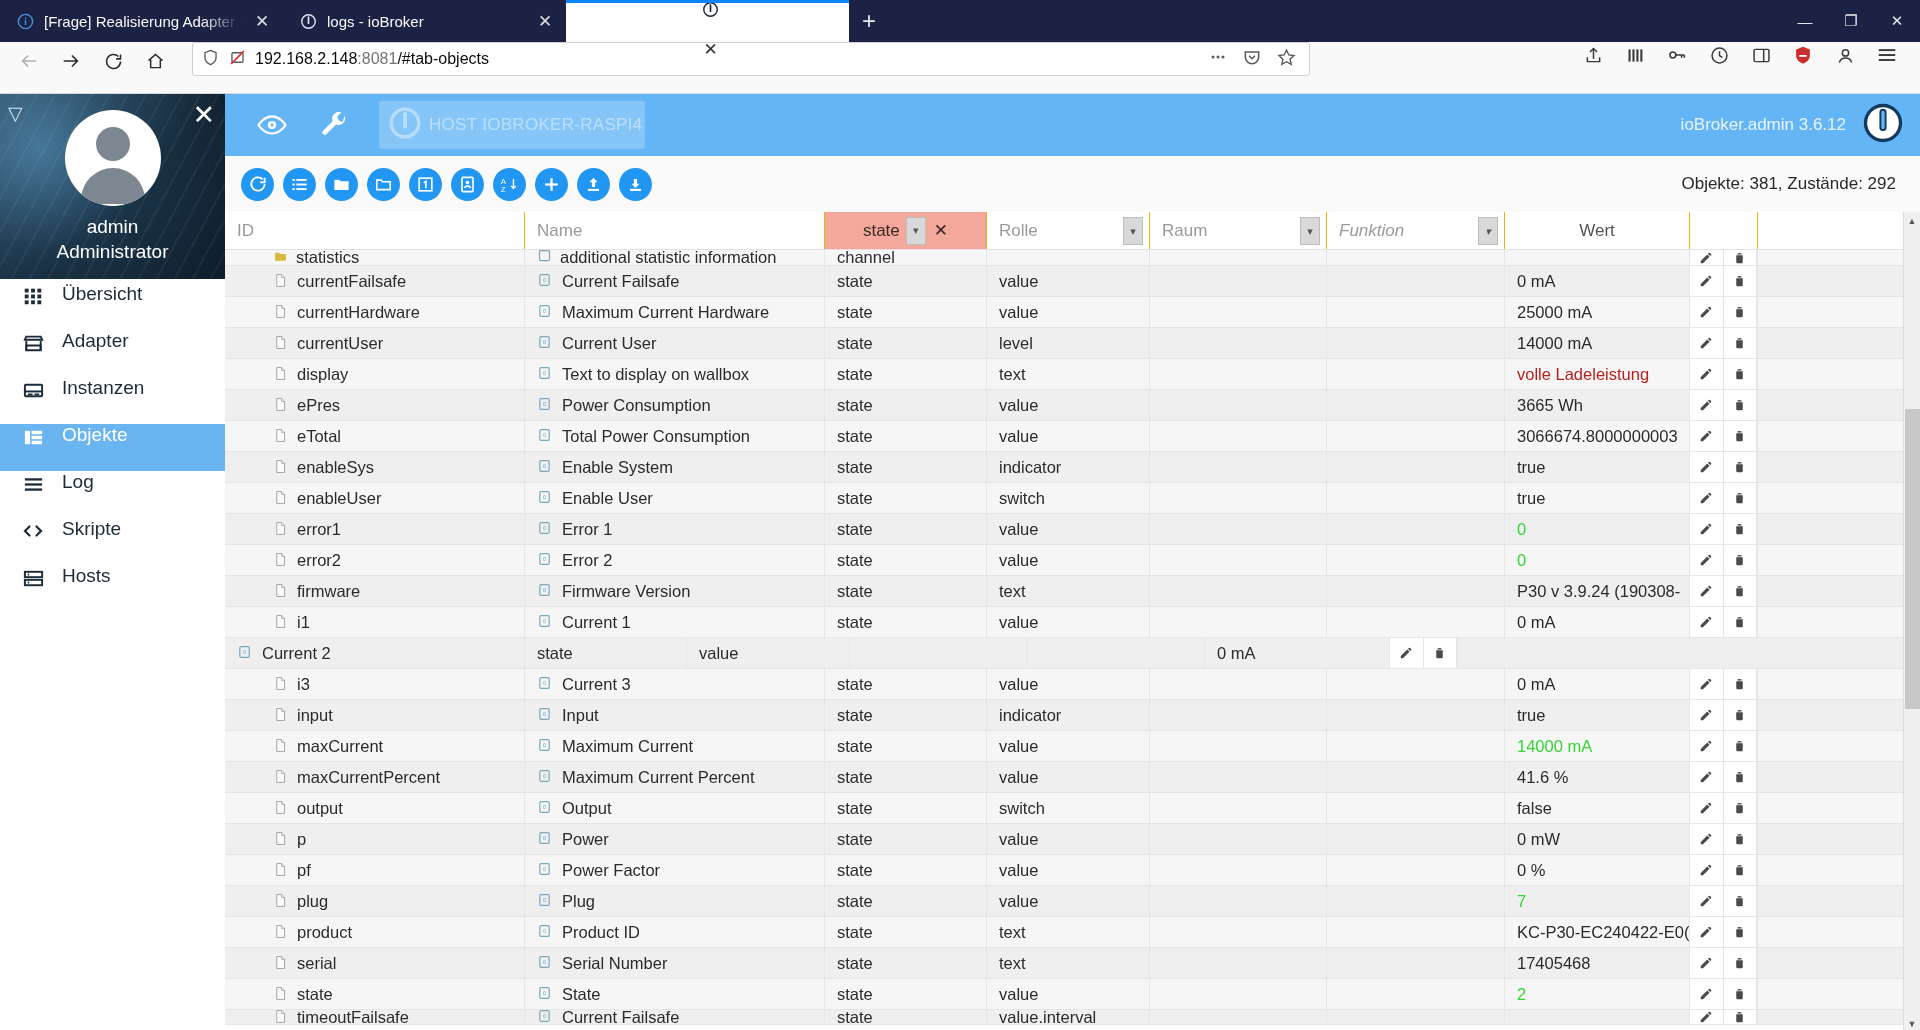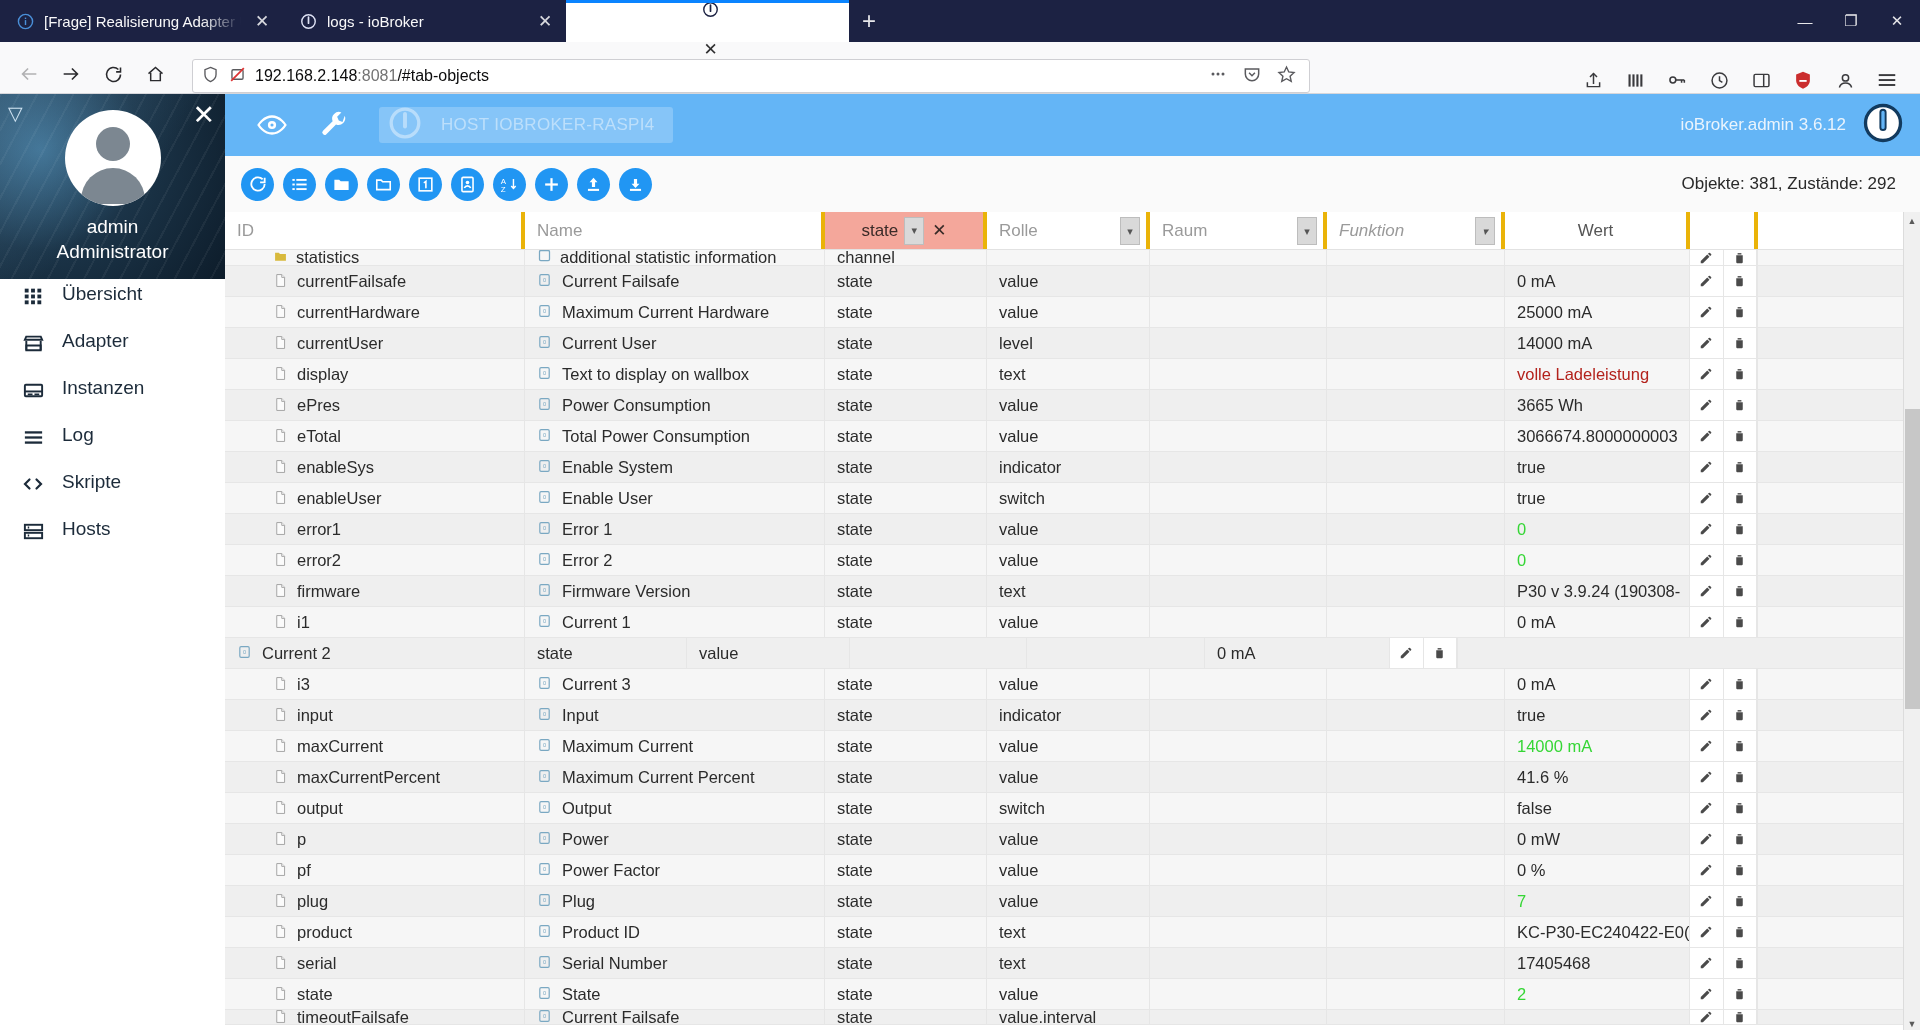--- a/index.html
+++ b/index.html
@@ -59,7 +59,7 @@
   .nav-toolbar {
     height: 52px; background: #f9f9fa;
     border-bottom: 1px solid #d7d7db;
-    display: flex; align-items: flex-end; padding: 0 10px; gap: 4px;
+    display: flex; align-items: flex-start; padding: 0 10px; gap: 4px;
   }
   .nav-btn {
     width: 38px; height: 38px; border-radius: 4px;

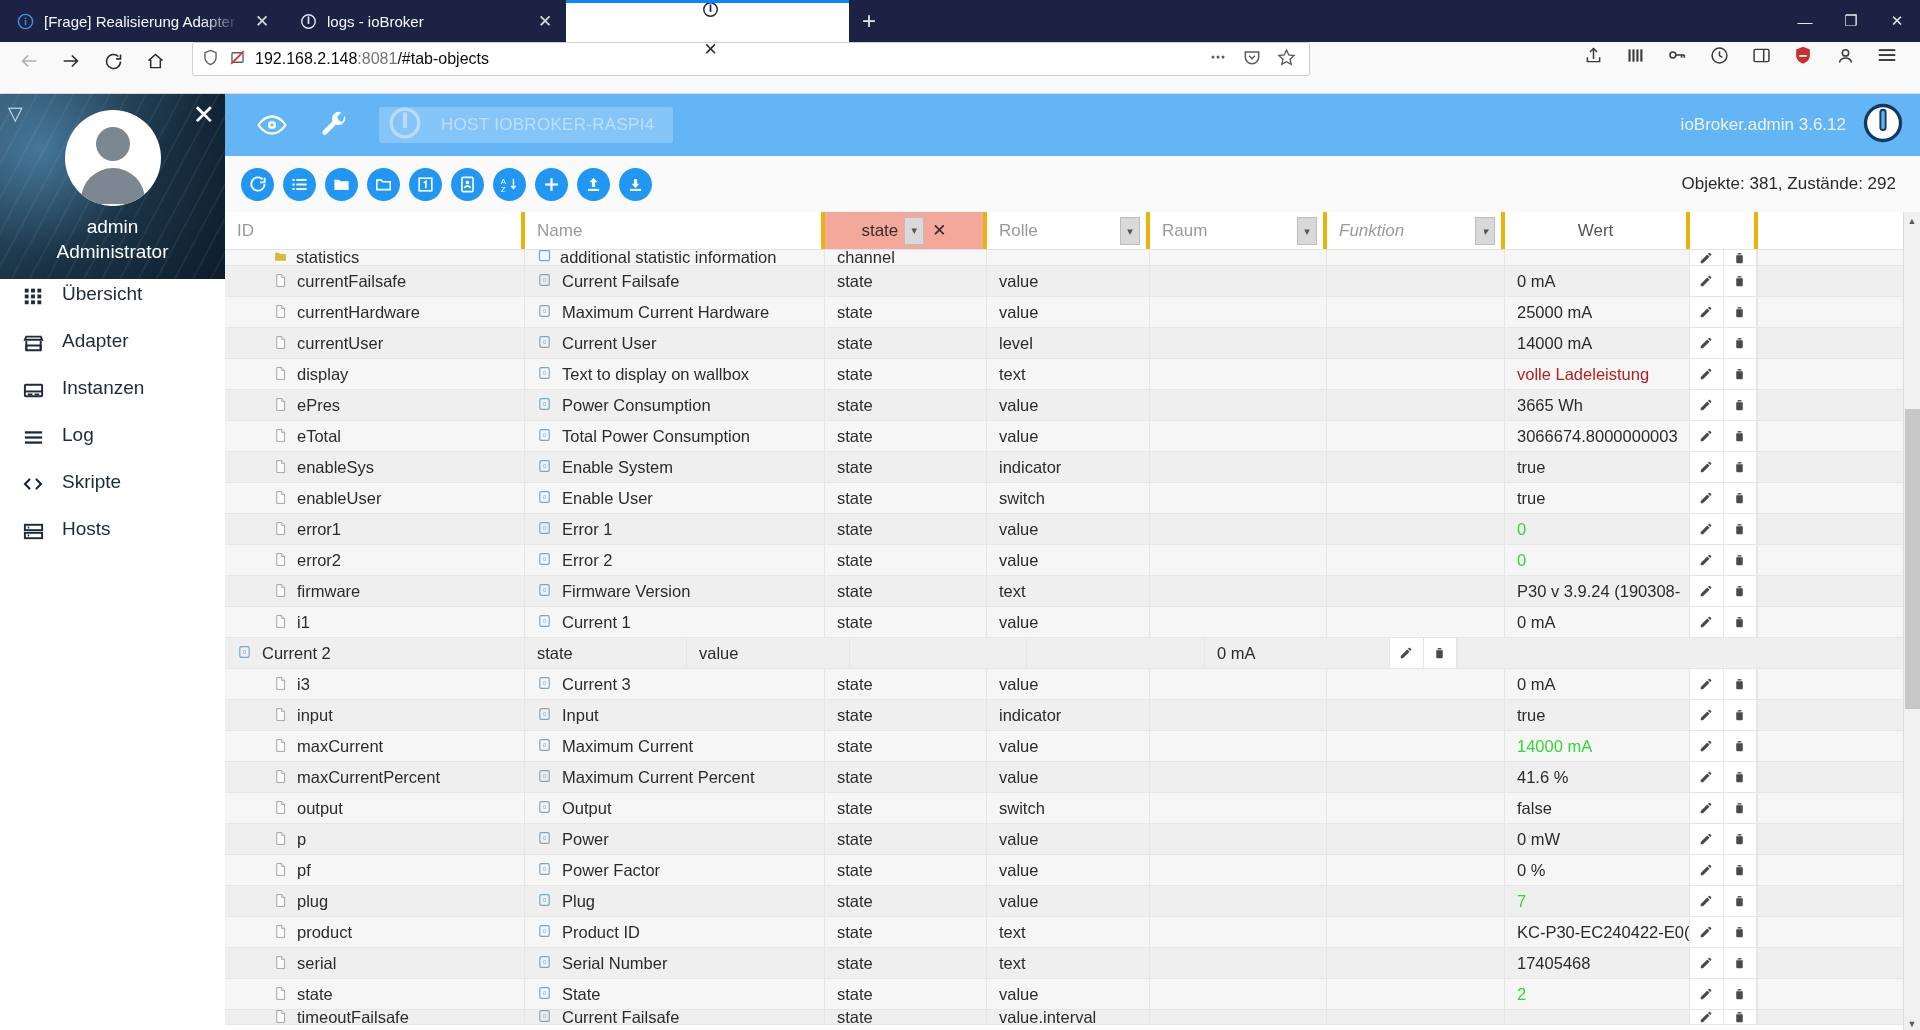--- a/index.html
+++ b/index.html
@@ -130,8 +130,8 @@
   .hdr-btn { width: 62px; height: 62px; display: flex; align-items: center; justify-content: center; color:#fff; }
   .host-chip {
     margin-left: 14px; background: rgba(255,255,255,.22);
-    height: 36px; border-radius: 3px; display: flex; align-items: center;
-    padding: 0 18px 0 8px; gap: 18px;
+    height: 48px; border-radius: 3px; display: flex; align-items: center;
+    padding: 0 2px 0 8px; gap: 6px;
   }
   .host-chip .label { color: rgba(255,255,255,.45); font-size: 17px; letter-spacing: .3px; }
   .hdr-right { margin-left: auto; display: flex; align-items: center; gap: 16px; }

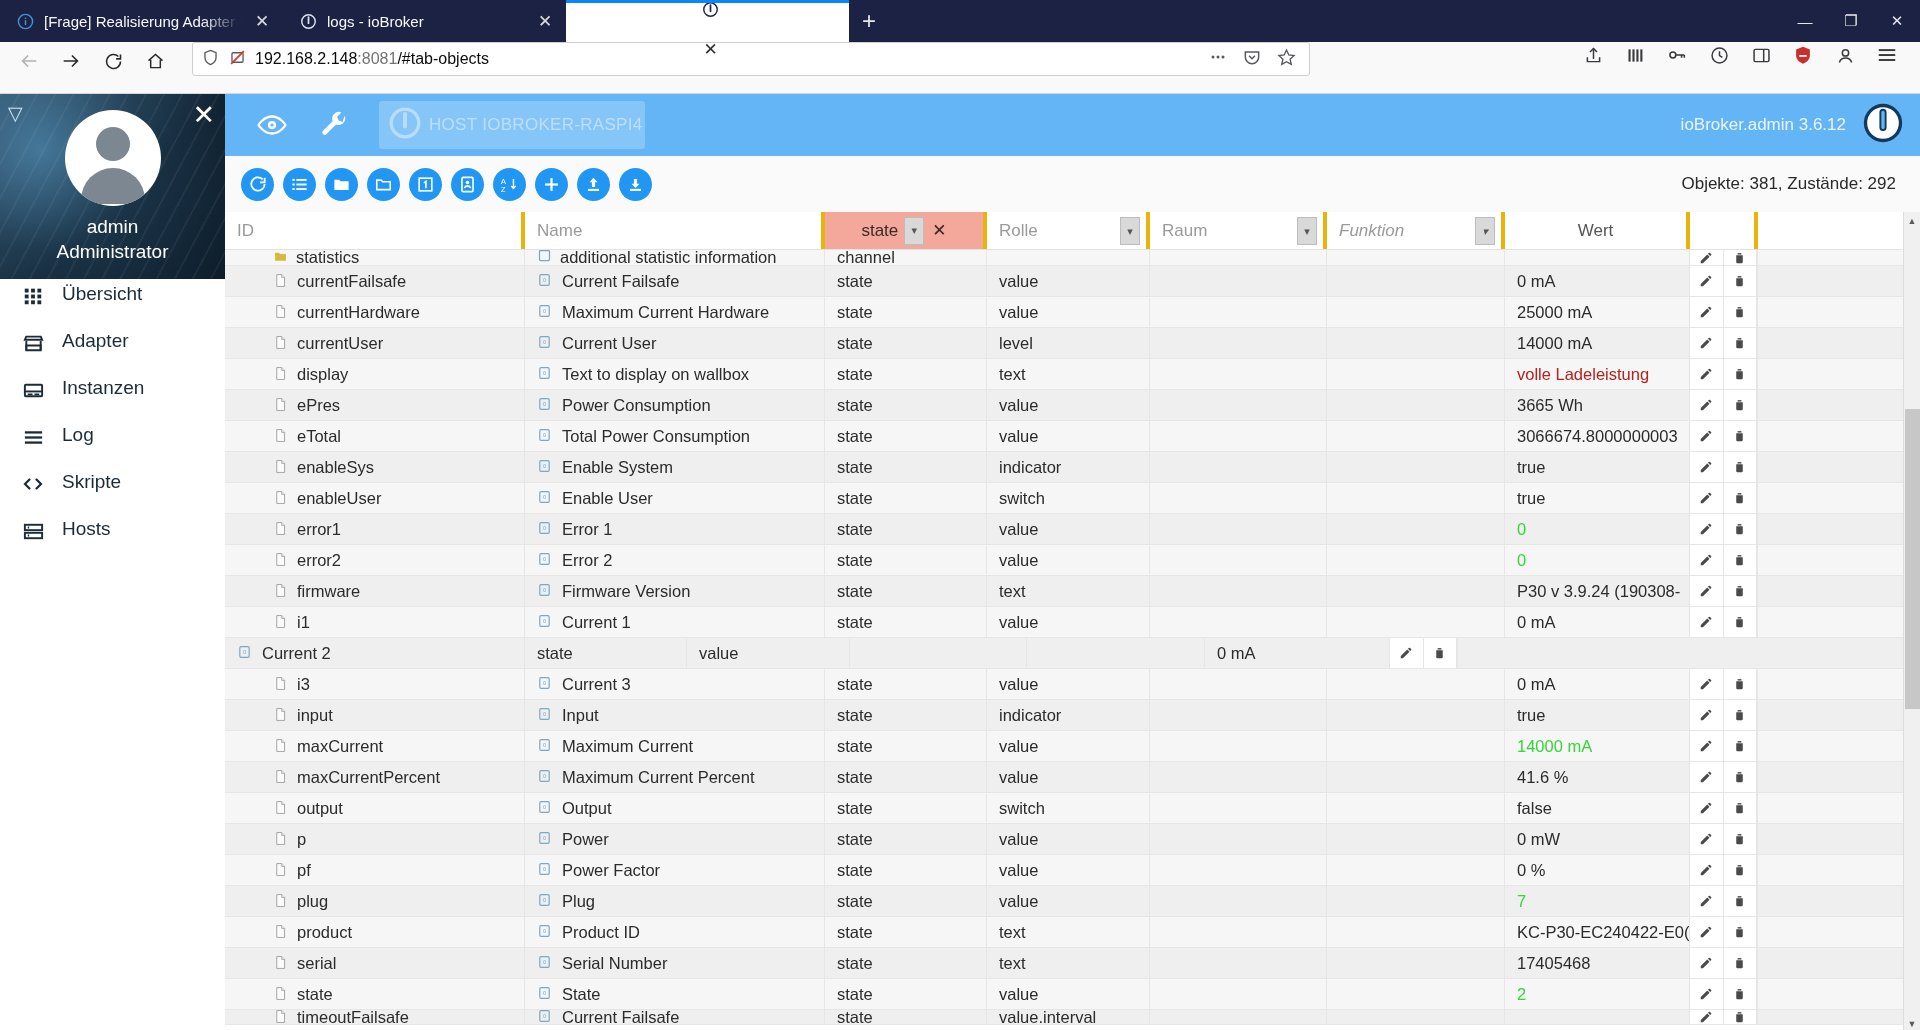--- a/index.html
+++ b/index.html
@@ -153,7 +153,7 @@
   .thead { display: flex; height: 38px; background: #ffffff; border-bottom: 1px solid #e2e2e2; position: relative; z-index: 5; }
   .th {
     display: flex; align-items: center; padding: 0 12px; font-size: 17px;
-    color: #9a9a9a; border-right: 4px solid #eab308; position: relative;
+    color: #9a9a9a; border-right: 1px solid #eab308; position: relative;
     background: #fff;
   }
   .col-id      { width: 300px; flex: 0 0 300px; }

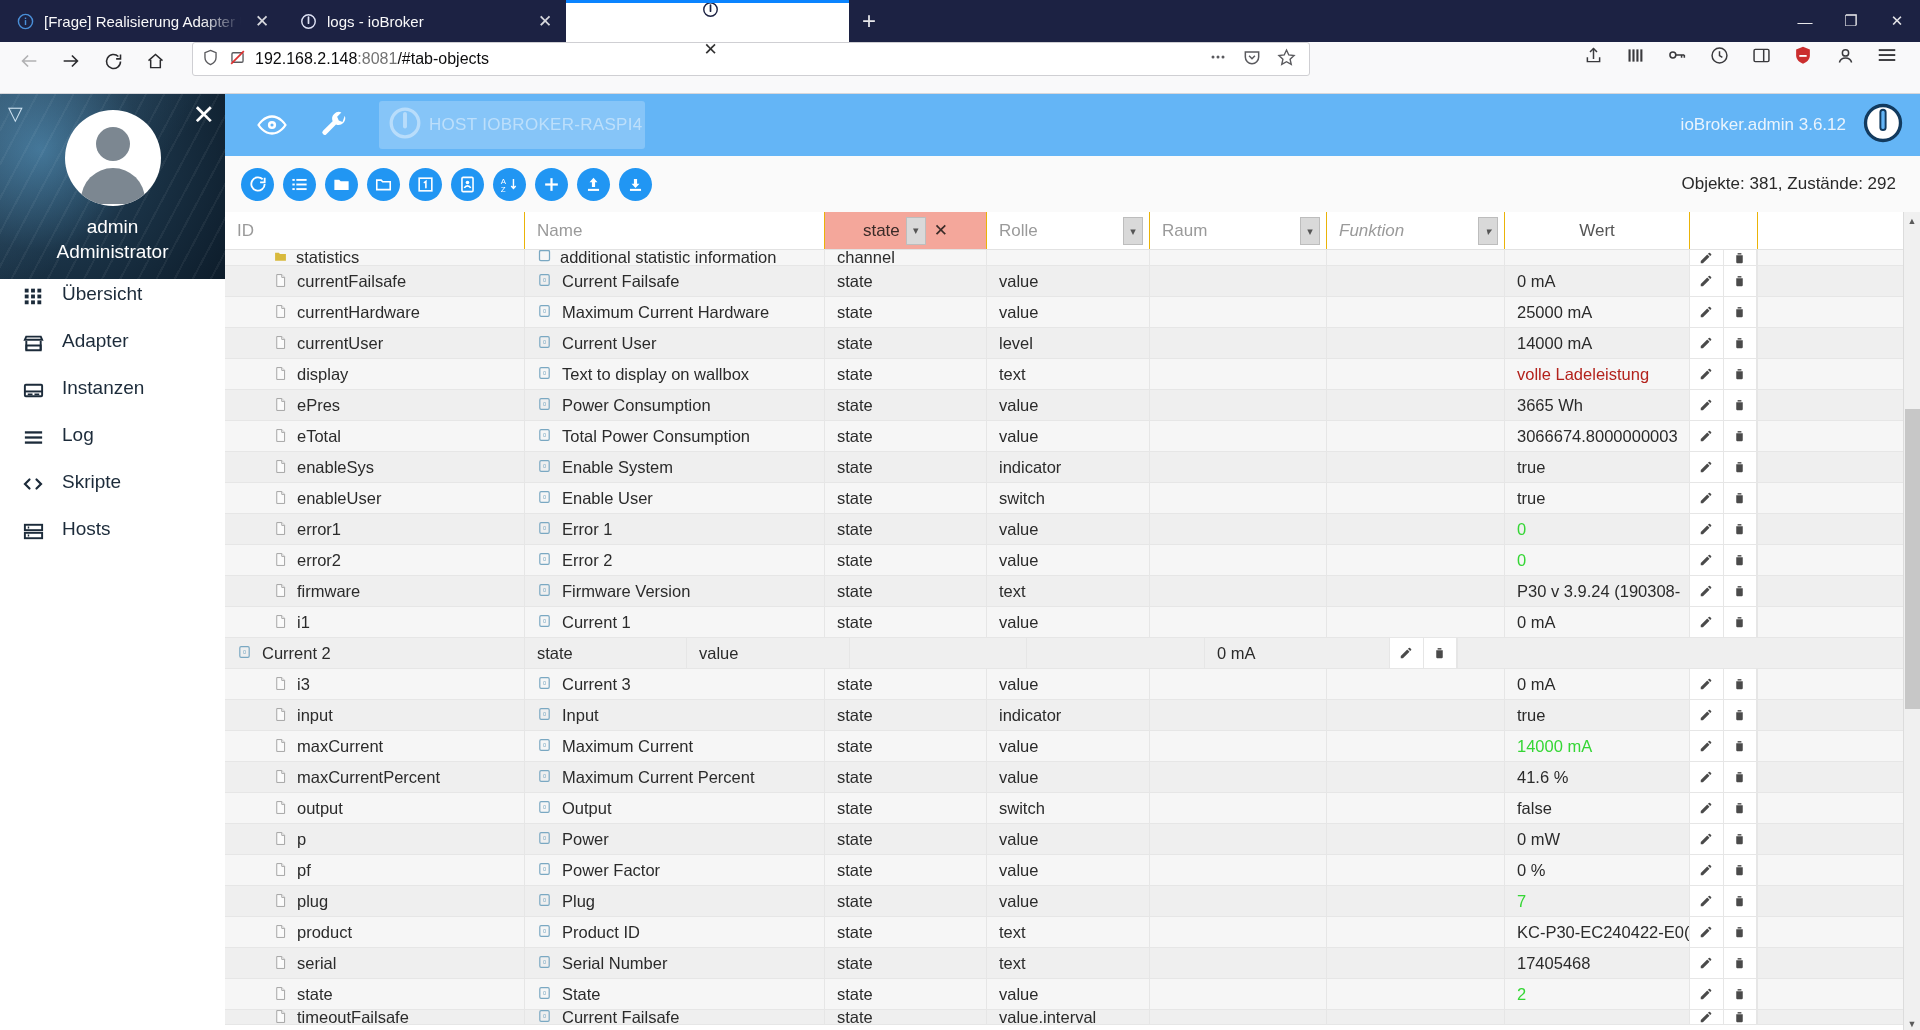--- a/index.html
+++ b/index.html
@@ -433,6 +433,17 @@
         <span>Instanzen</span>
       </div>
 
+      <div class="sb-item active">
+        <span class="sb-ico">
+          <svg width="23" height="23" viewBox="0 0 24 24" fill="#ffffff">
+              <rect x="3" y="5" width="5.5" height="14"></rect>
+              <rect x="10" y="5" width="11" height="3.6"></rect>
+              <rect x="10" y="10.2" width="11" height="3.6"></rect>
+              <rect x="10" y="15.4" width="11" height="3.6"></rect>
+            </svg>
+        </span>
+        <span>Objekte</span>
+      </div>
 
       <div class="sb-item">
         <span class="sb-ico">

